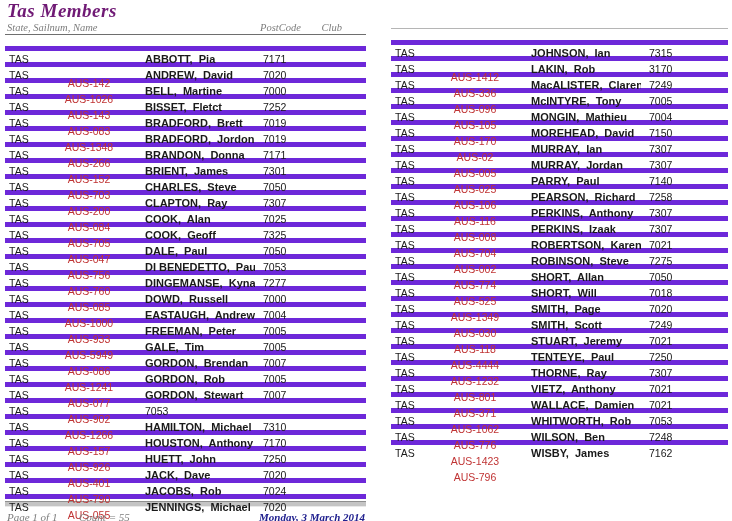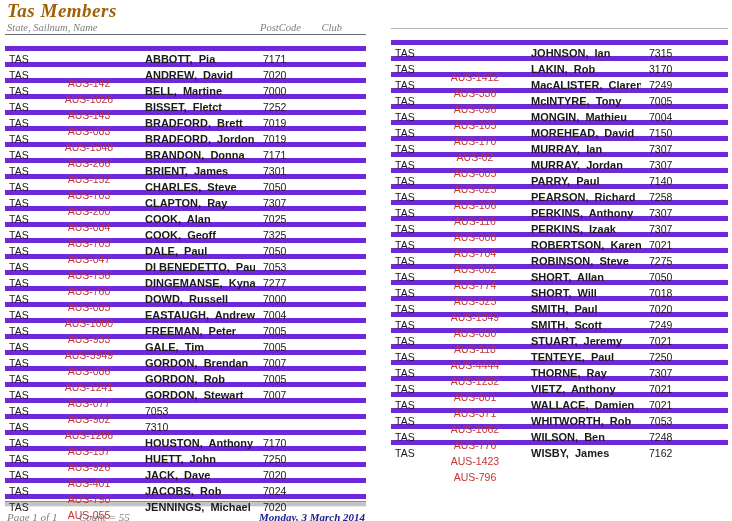--- a/index.html
+++ b/index.html
@@ -19,7 +19,7 @@
     font-family: "Liberation Serif", serif;
     font-style: italic; font-weight: bold;
     font-size: 19px; line-height: 20px;
-    color: #a16207;
+    color: #701a75;
     margin: 0 0 0 2px;
     letter-spacing: .5px;
   }

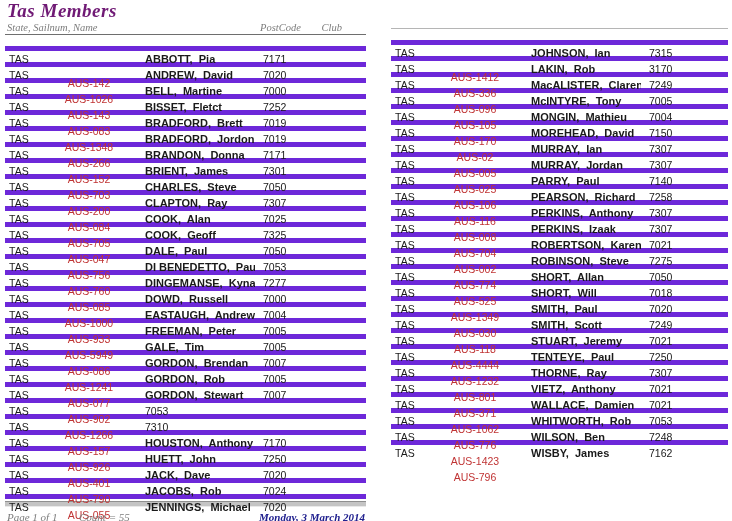--- a/index.html
+++ b/index.html
@@ -470,7 +470,7 @@
   <div class="member-row">
     <span class="cell cell-state">TAS</span>
     <span class="cell cell-sailnum">AUS-030</span>
-    <span class="cell cell-name">SMITH,  Paul</span>
+    <span class="cell cell-name">SMITH,  Page</span>
     <span class="cell cell-post">7020</span>
     <span class="cell cell-club"></span>
   </div>

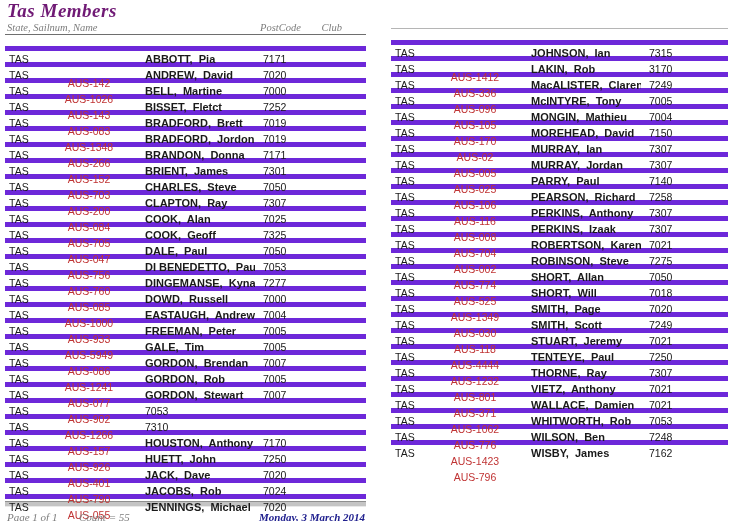--- a/index.html
+++ b/index.html
@@ -283,6 +283,7 @@
   <div class="member-row">
     <span class="cell cell-state">TAS</span>
     <span class="cell cell-sailnum">AUS-157</span>
+    <span class="cell cell-name">HAMILTON,  Michael</span>
     <span class="cell cell-post">7310</span>
     <span class="cell cell-club"></span>
   </div>

